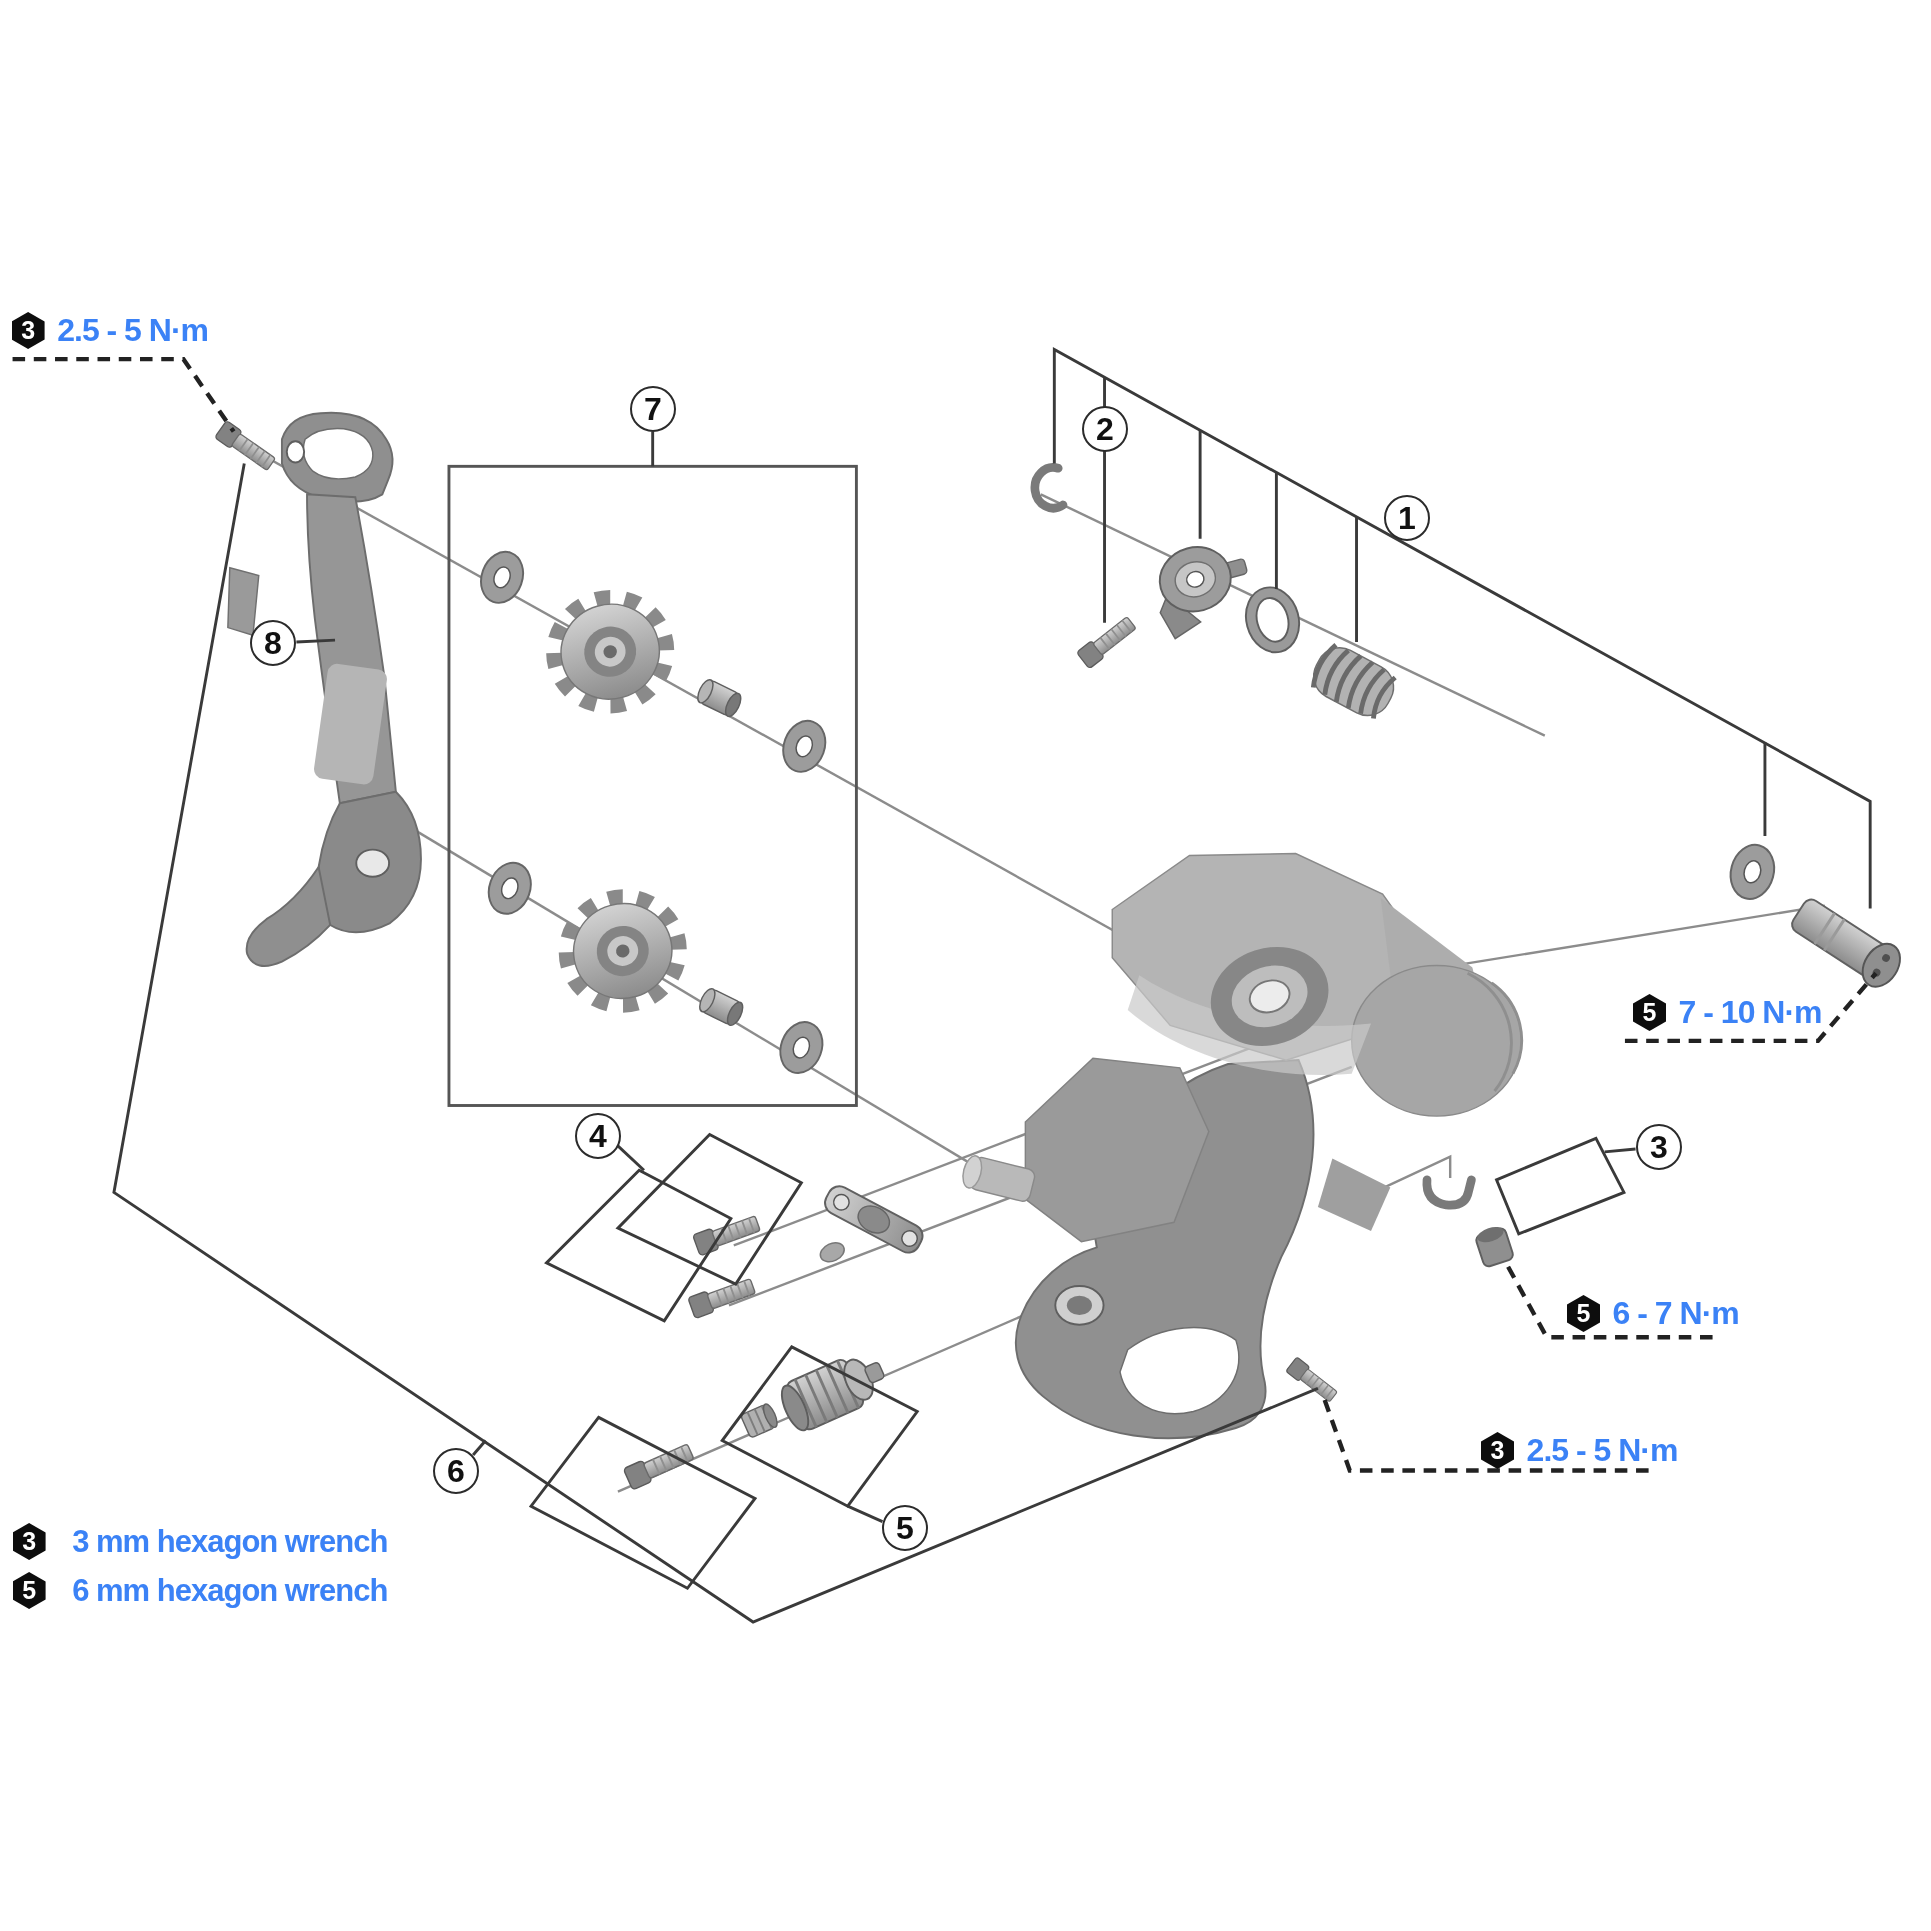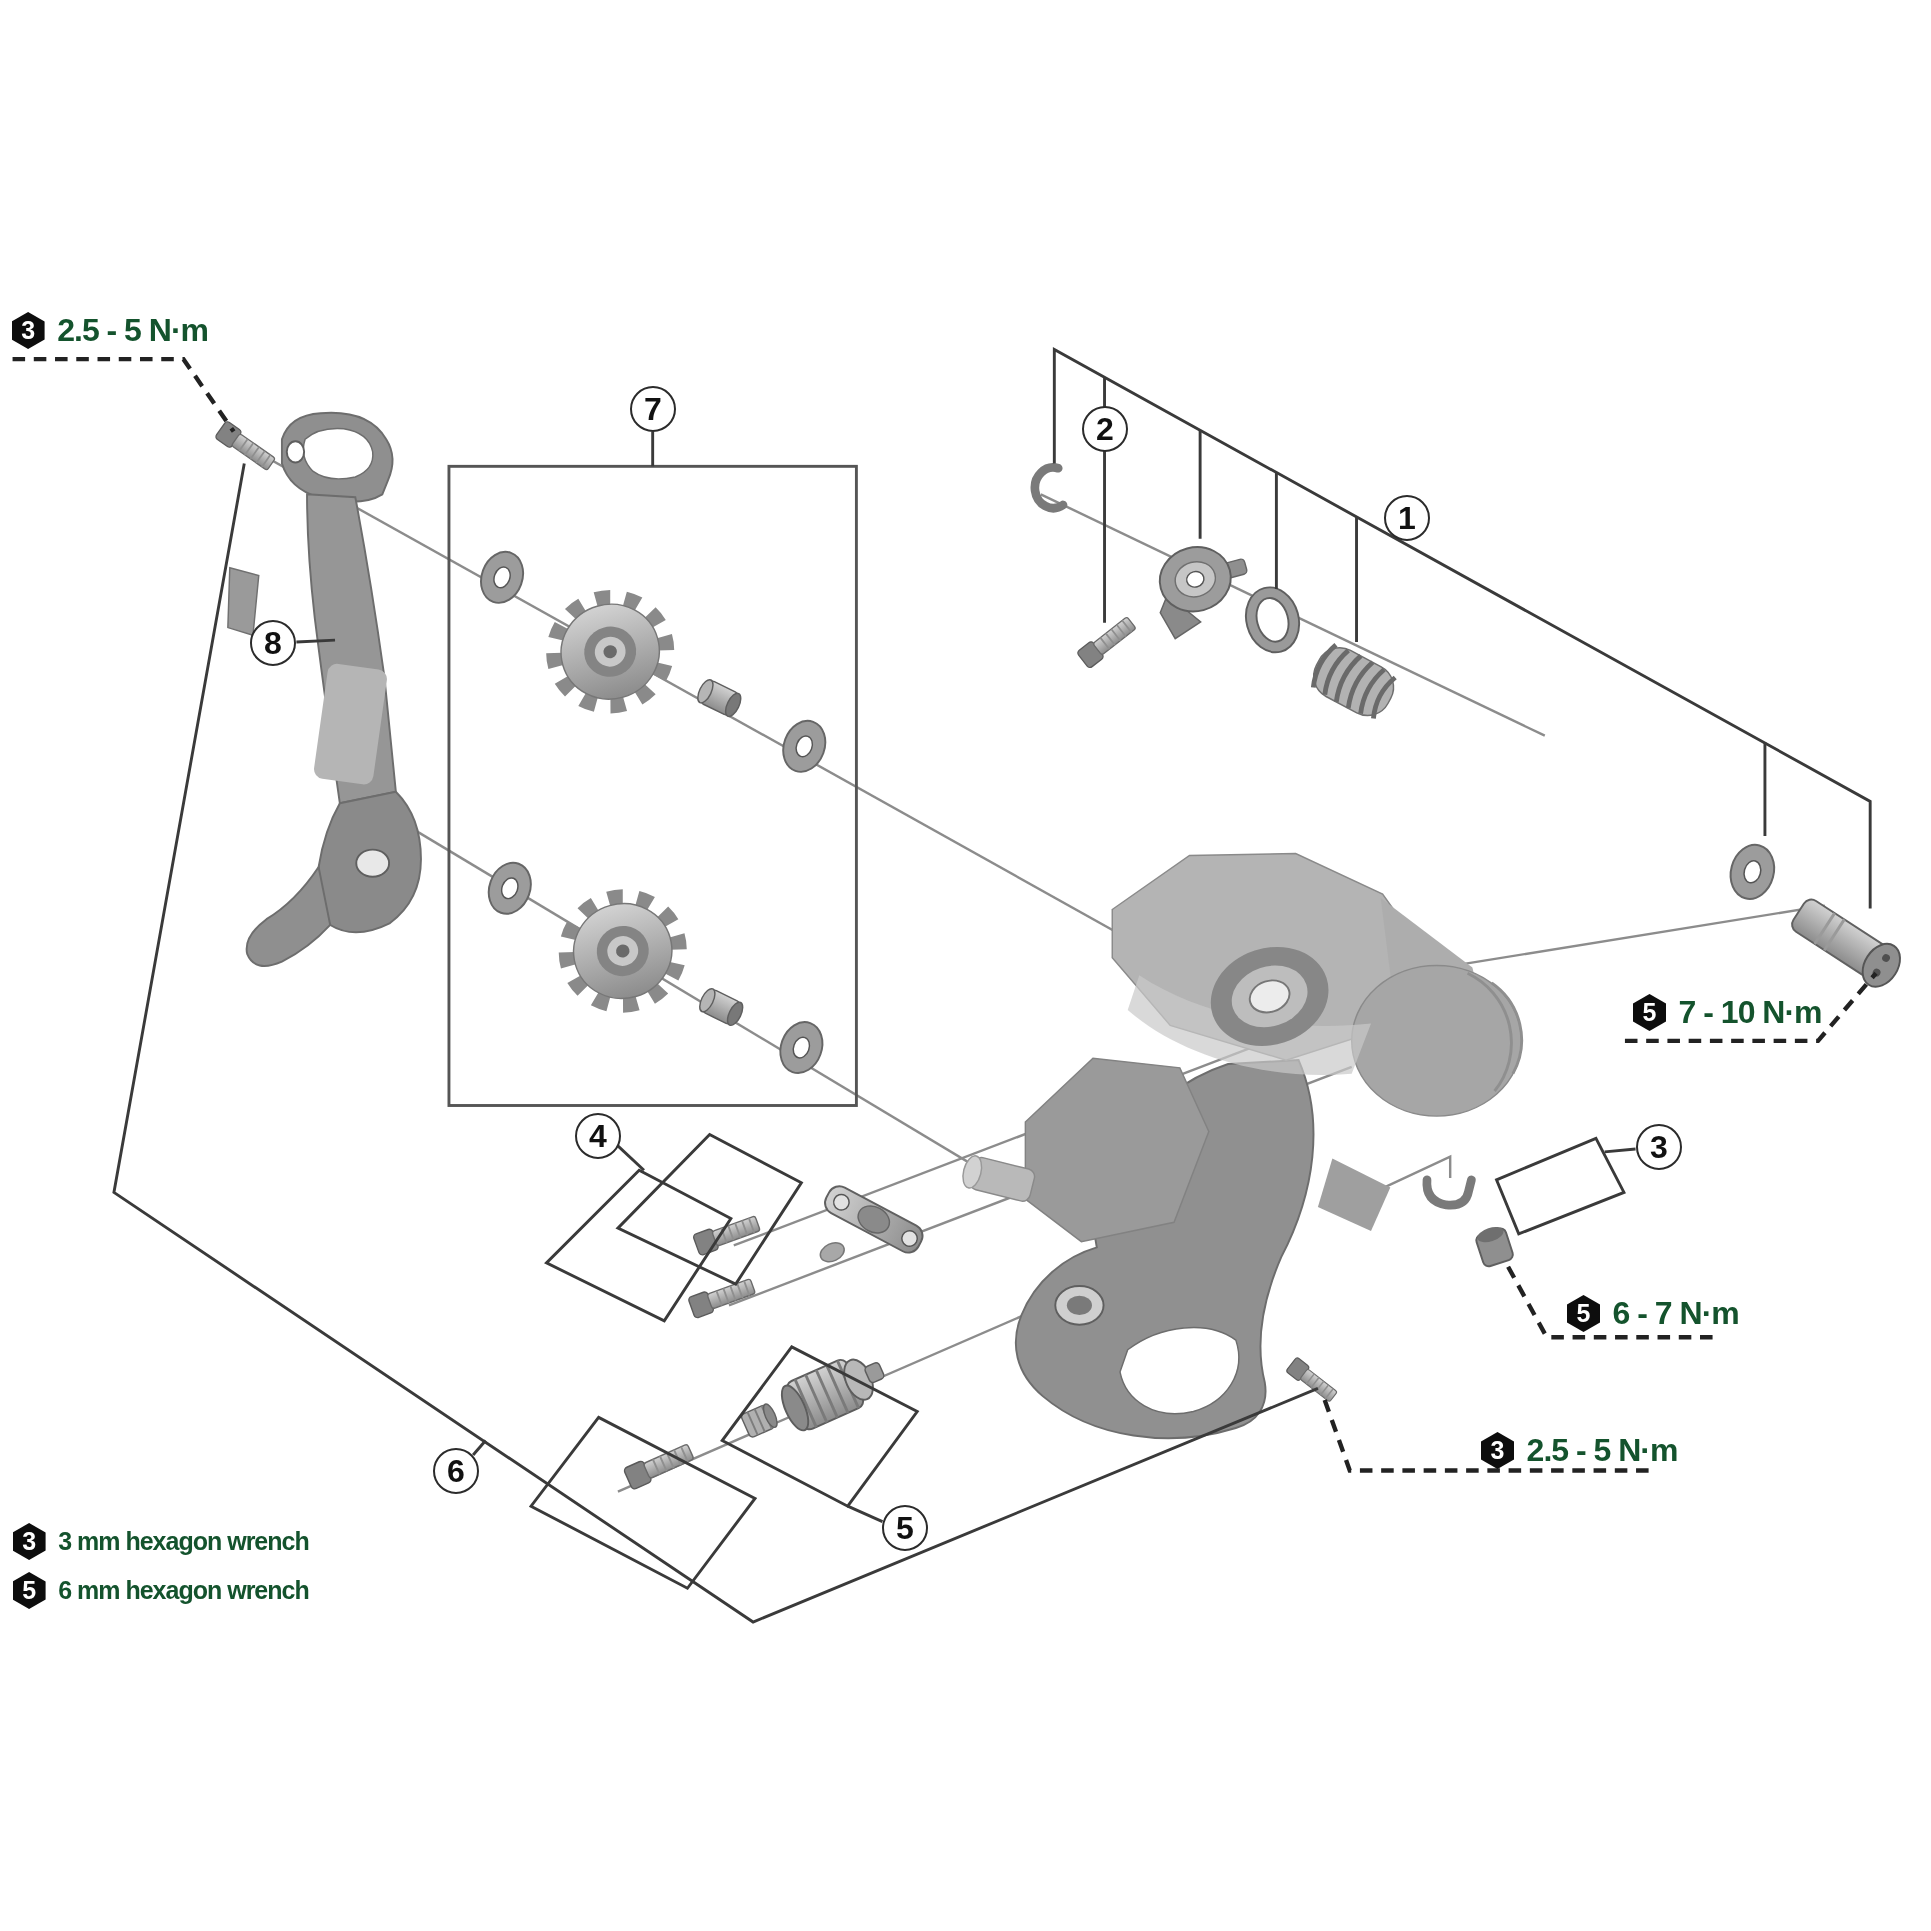--- a/index.html
+++ b/index.html
@@ -15,7 +15,7 @@
   .hex{width:33px;height:37px;background:#0d0d0d;color:#fff;display:flex;align-items:center;
        justify-content:center;font-size:25px;font-weight:bold;
        clip-path:polygon(50% 0%,100% 26%,100% 74%,50% 100%,0% 74%,0% 26%);}
-  .tq .txt{font-size:32px;font-weight:bold;color:#14532d;white-space:nowrap;letter-spacing:-1px;}
+  .tq .txt{font-size:32px;font-weight:bold;color:#3b82f6;white-space:nowrap;letter-spacing:-1px;}
   .legend-row .txt{font-size:25px;}
 </style>
 </head>

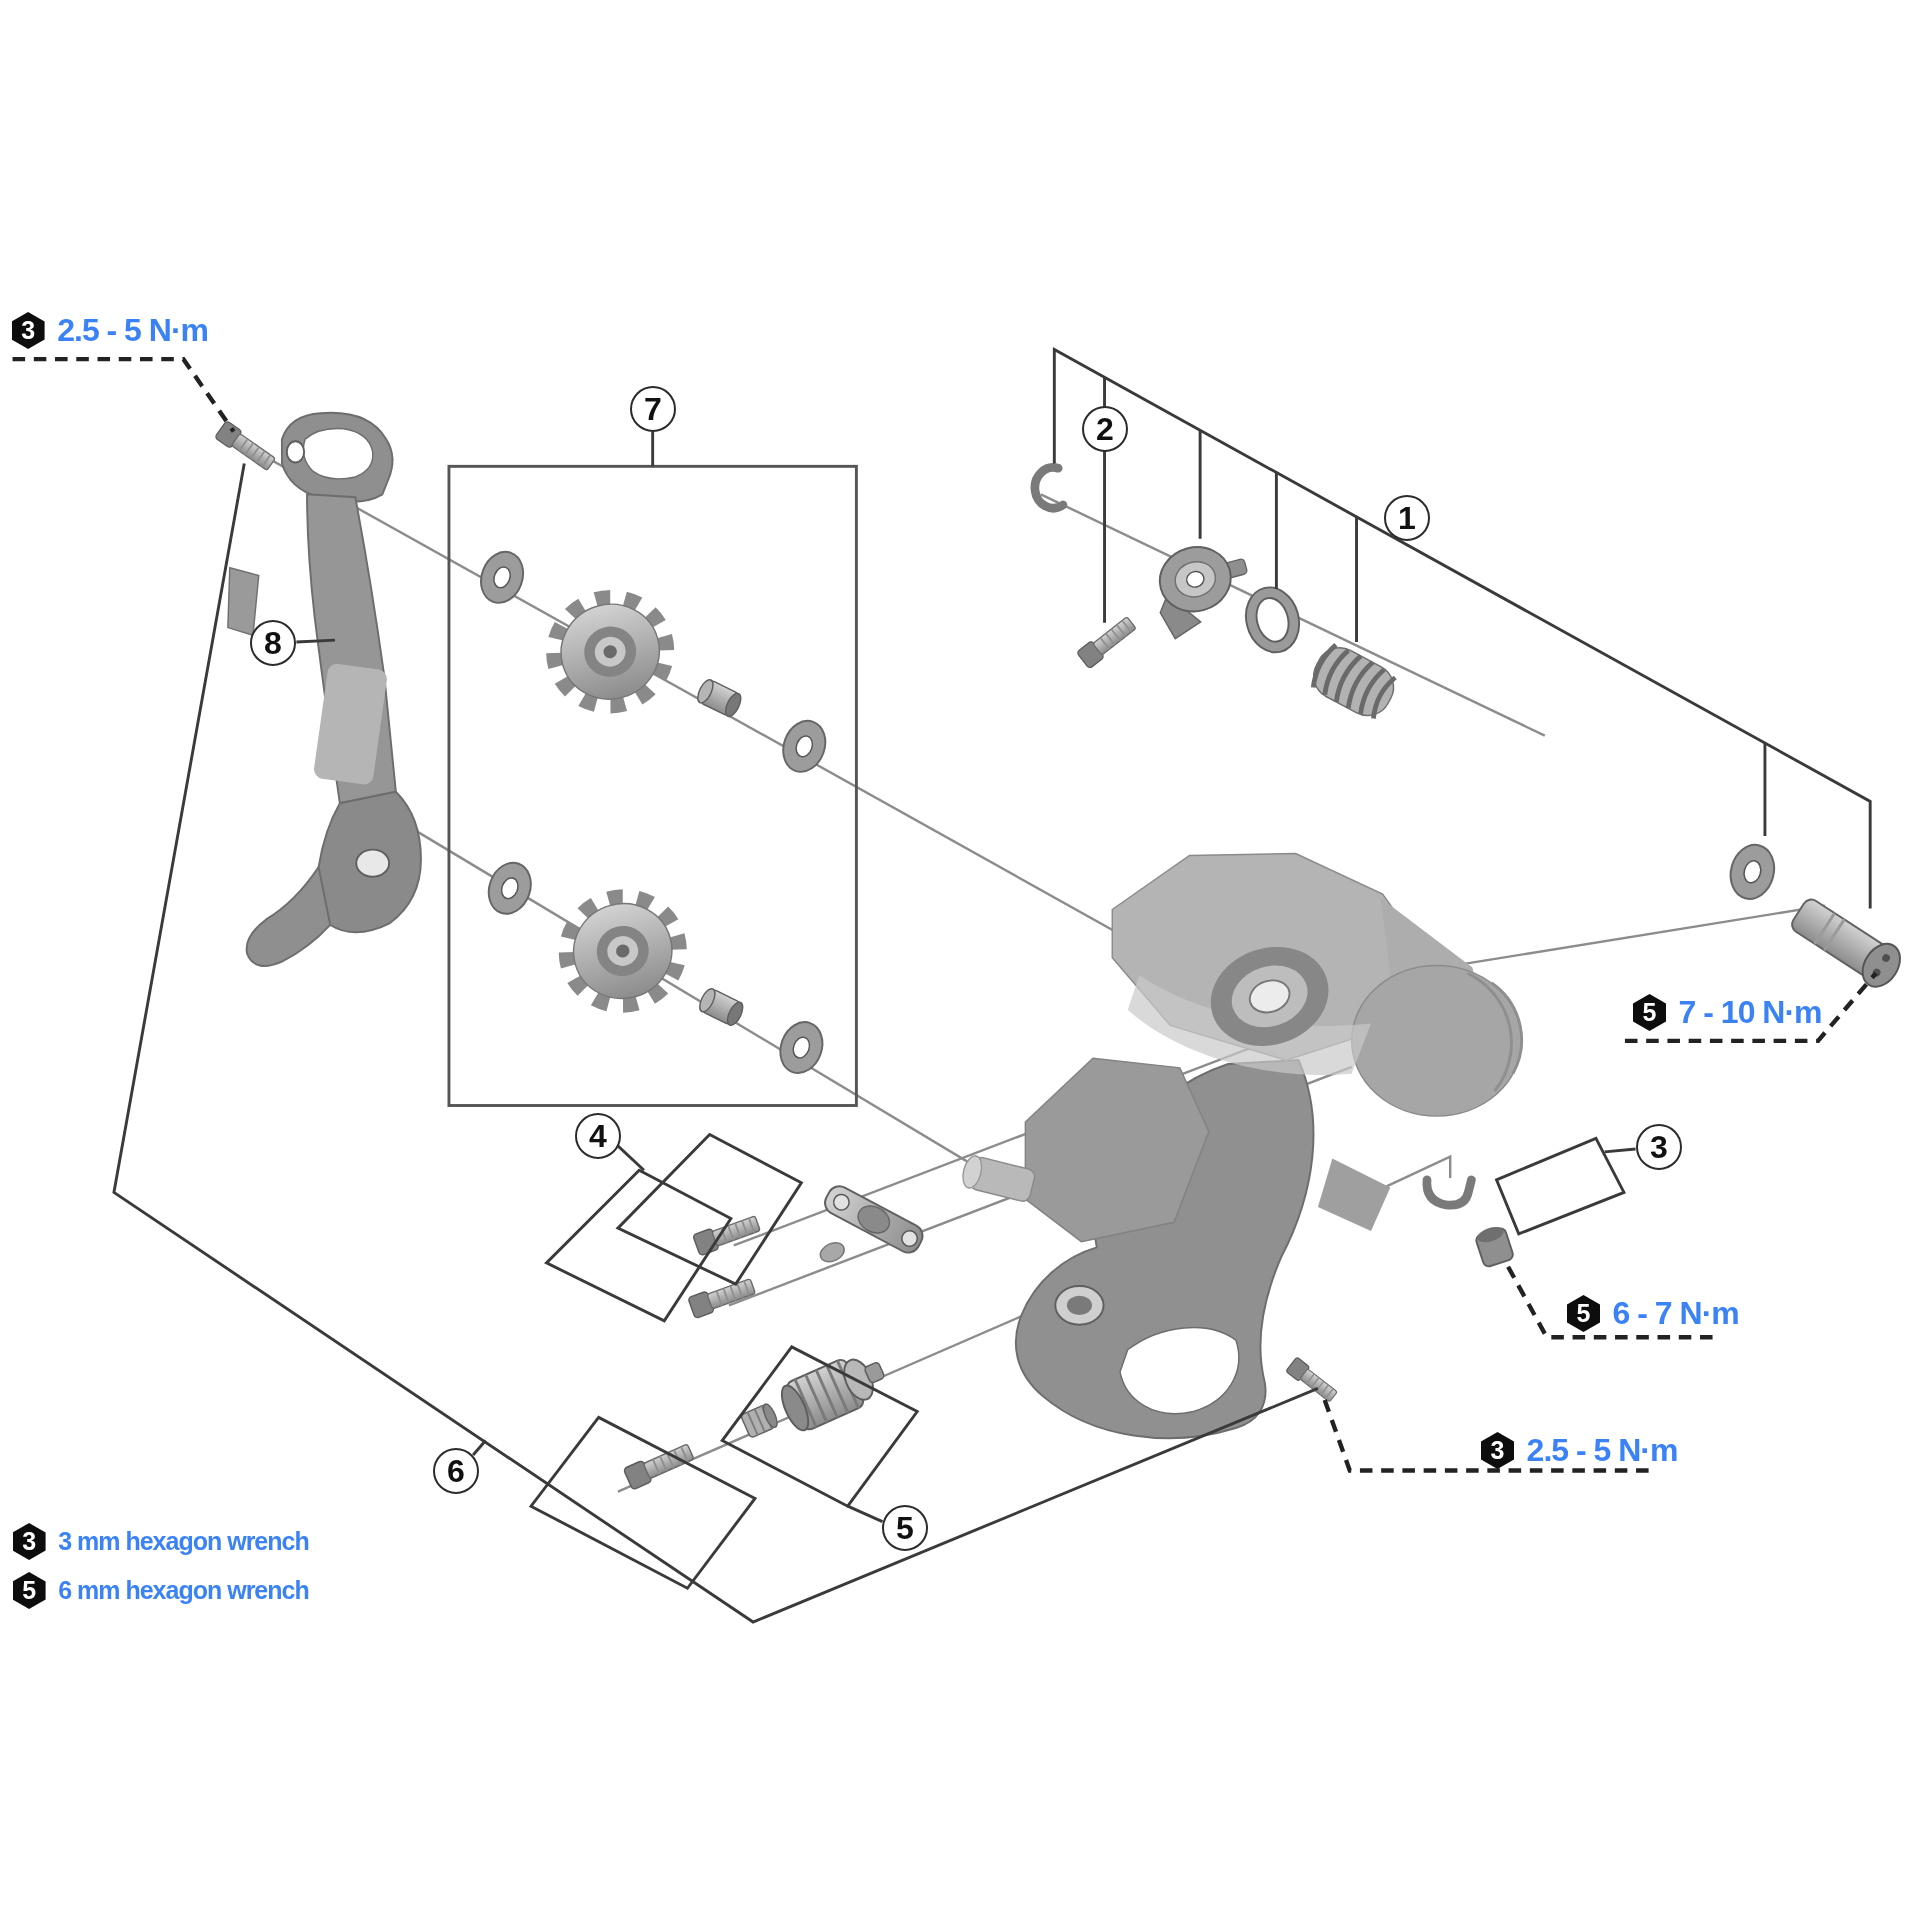--- a/index.html
+++ b/index.html
@@ -16,7 +16,7 @@
        justify-content:center;font-size:25px;font-weight:bold;
        clip-path:polygon(50% 0%,100% 26%,100% 74%,50% 100%,0% 74%,0% 26%);}
   .tq .txt{font-size:32px;font-weight:bold;color:#3b82f6;white-space:nowrap;letter-spacing:-1px;}
-  .legend-row .txt{font-size:25px;}
+  .legend-row .txt{font-size:31px;margin-left:14px;}
 </style>
 </head>
 <body>

